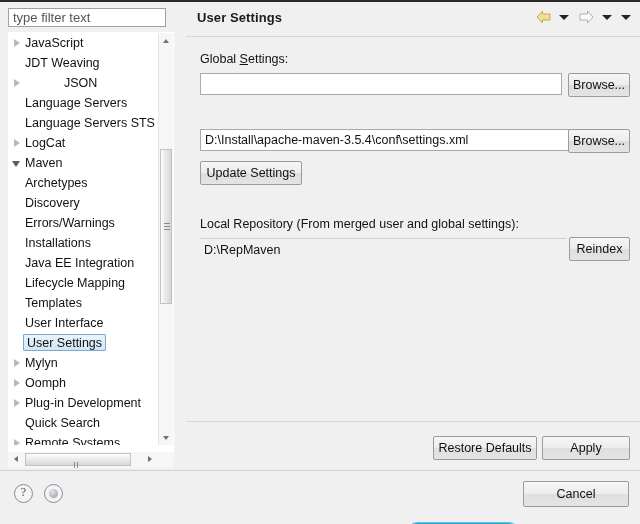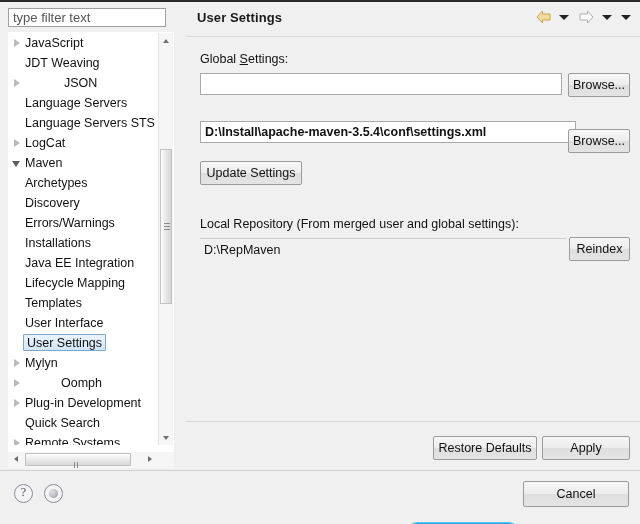--- a/index.html
+++ b/index.html
@@ -430,7 +430,7 @@
       <input class="txt-input" style="left: 14px; top: 36px; width: 362px;" type="text" value="">
       <button class="btn" style="left:382px; top:36px; width:62px;">Browse...</button>
 
-      <input class="txt-input" style="left: 14px; top: 84px; width: 376px; font-weight: bold;" type="text" value="D:\Install\apache-maven-3.5.4\conf\settings.xml">
+      <input class="txt-input" style="left: 14px; top: 92px; width: 376px;" type="text" value="D:\Install\apache-maven-3.5.4\conf\settings.xml">
       <button class="btn" style="left:382px; top:92px; width:62px;">Browse...</button>
 
       <button class="btn" style="left:14px; top:124px; width:102px;">Update Settings</button>

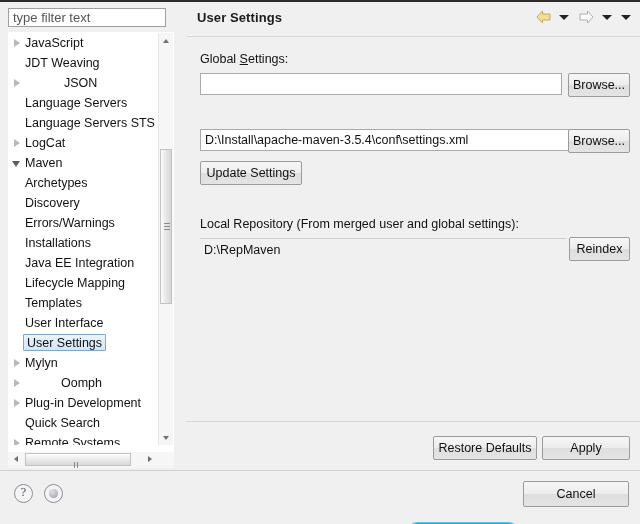--- a/index.html
+++ b/index.html
@@ -361,7 +361,7 @@
           <div class="tree-row"><span class="lvl2"><span class="tree-label">User Interface</span></span></div>
           <div class="tree-row selected"><span class="lvl2"><span class="tree-label">User Settings</span></span></div>
           <div class="tree-row"><span class="tw"><span class="arrow-right"></span></span><span class="lvl1" style="padding-left: 0px;"><span class="tree-label">Mylyn</span></span></div>
-          <div class="tree-row"><span class="tw"><span class="arrow-right"></span></span><span class="lvl1" style="padding-left: 0px; margin-left: 36px;"><span class="tree-label">Oomph</span></span></div>
+          <div class="tree-row"><span class="tw"><span class="arrow-right"></span></span><span class="lvl1" style="padding-left: 0px;"><span class="tree-label">Oomph</span></span></div>
           <div class="tree-row"><span class="tw"><span class="arrow-right"></span></span><span class="lvl1" style="padding-left: 0px;"><span class="tree-label">Plug-in Development</span></span></div>
           <div class="tree-row"><span class="tw"></span><span class="lvl1" style="padding-left: 0px;"><span class="tree-label">Quick Search</span></span></div>
           <div class="tree-row"><span class="tw"><span class="arrow-right"></span></span><span class="lvl1" style="padding-left: 0px;"><span class="tree-label">Remote Systems</span></span></div>

